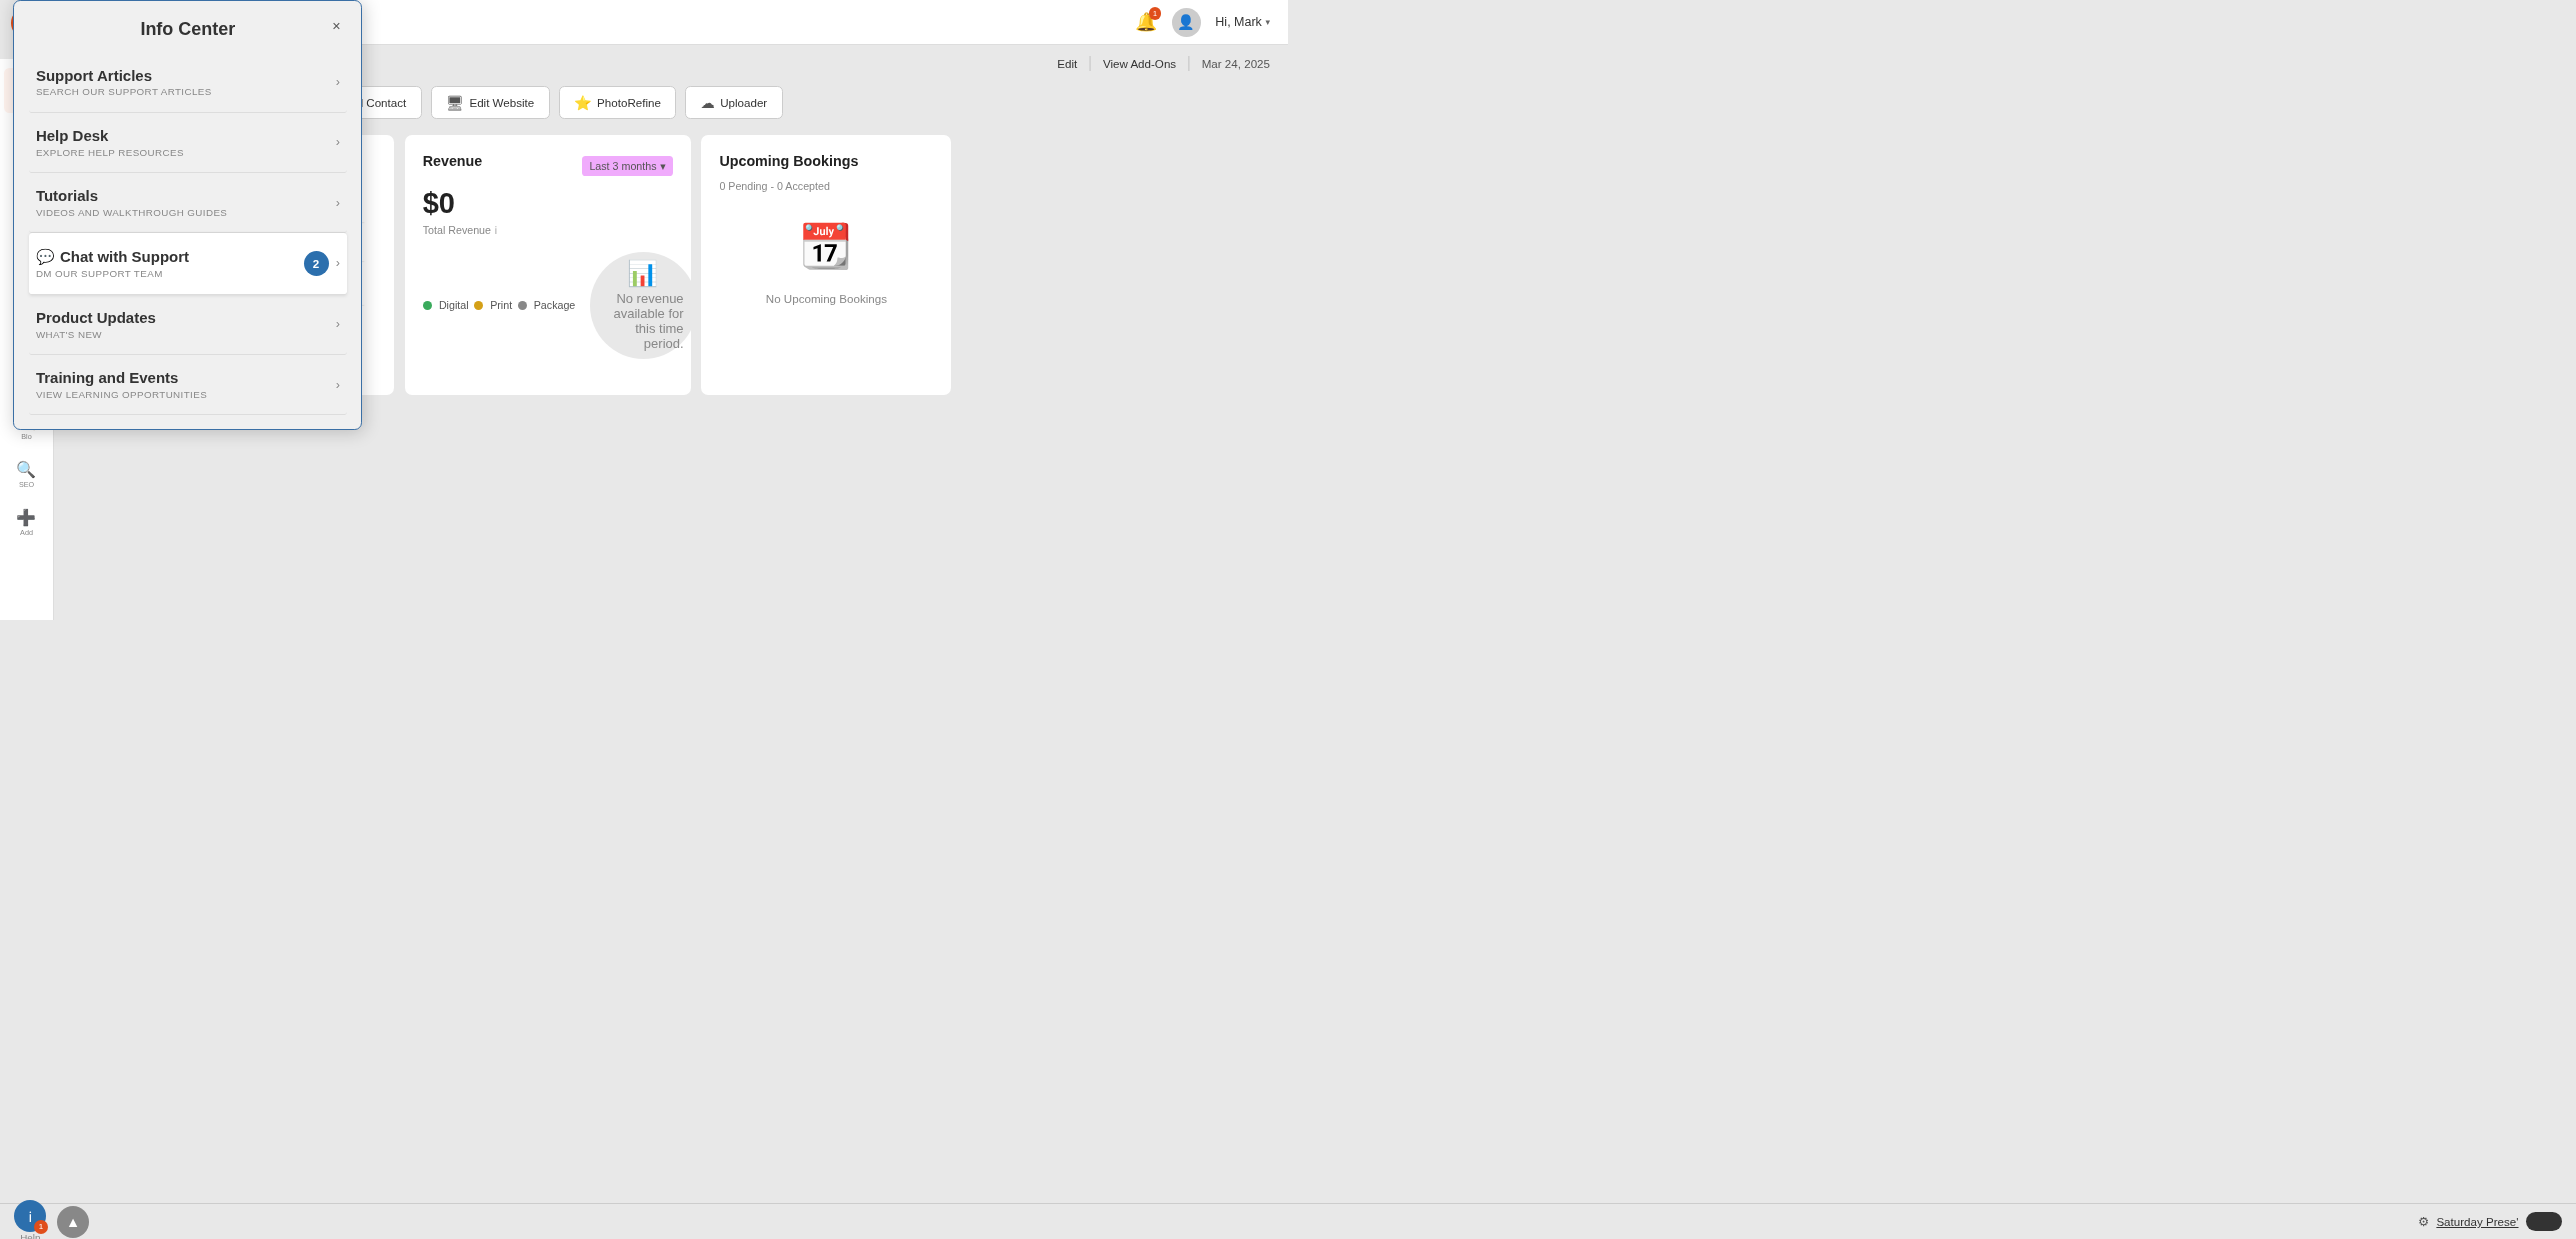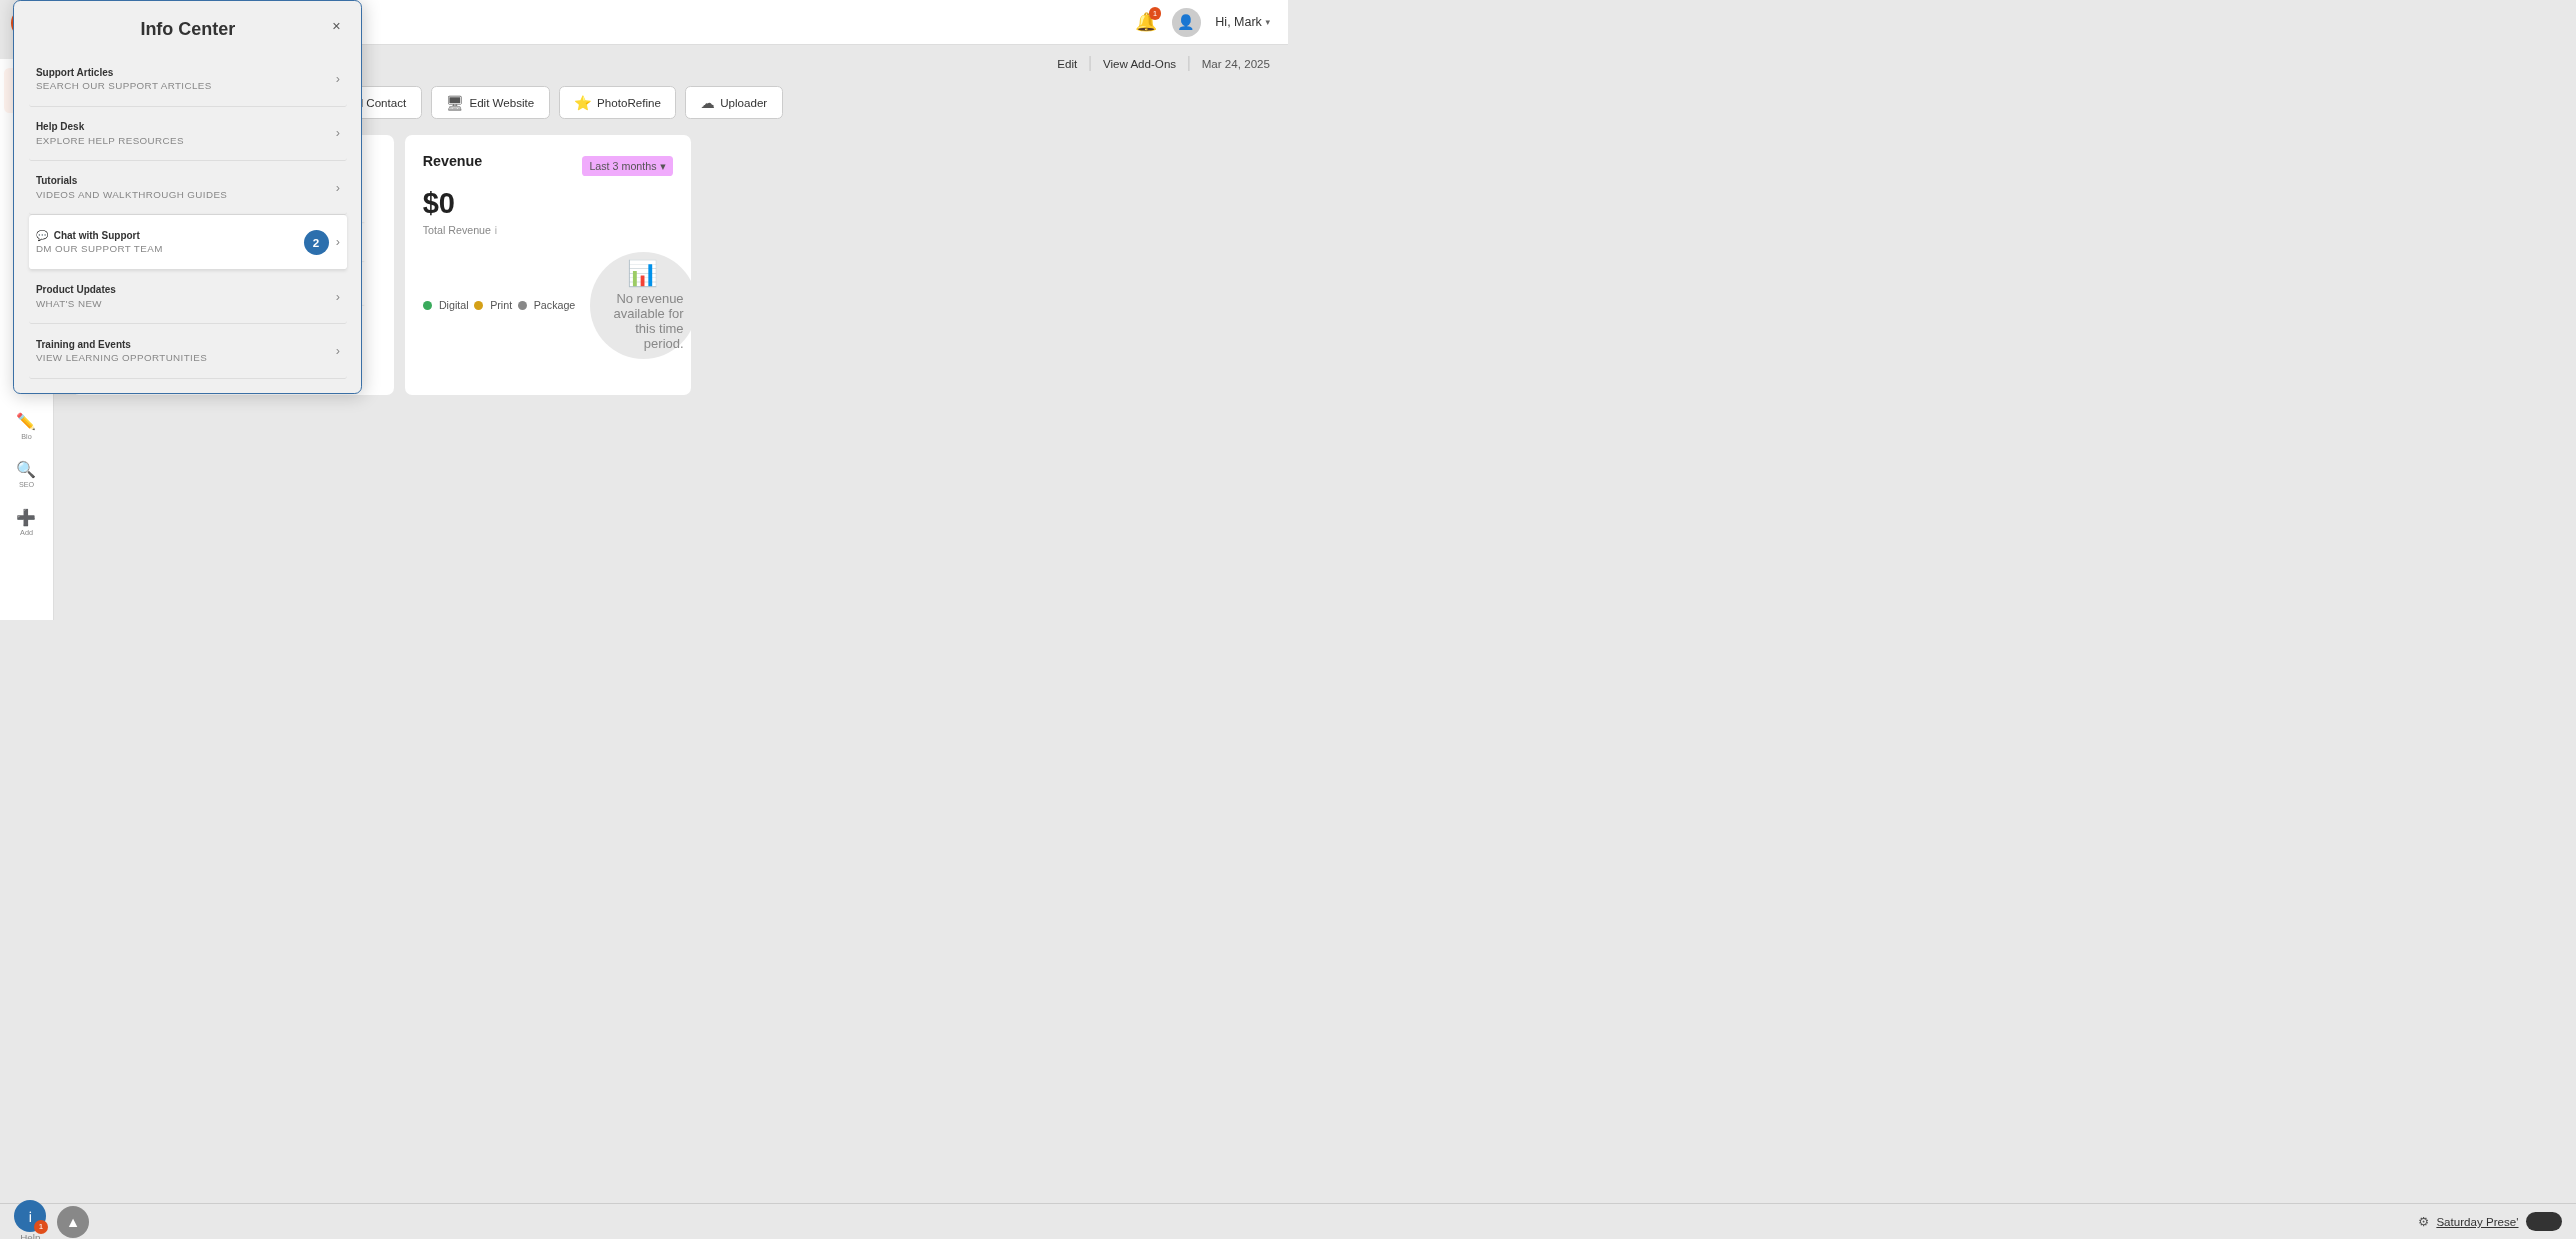--- a/index.html
+++ b/index.html
@@ -324,7 +324,7 @@
     }
     .info-item-left {}
     .info-item-title {
-      font-size: 10px;
+      font-size: 15px;
       font-weight: 600;
       color: #333;
       margin-bottom: 2.7px;

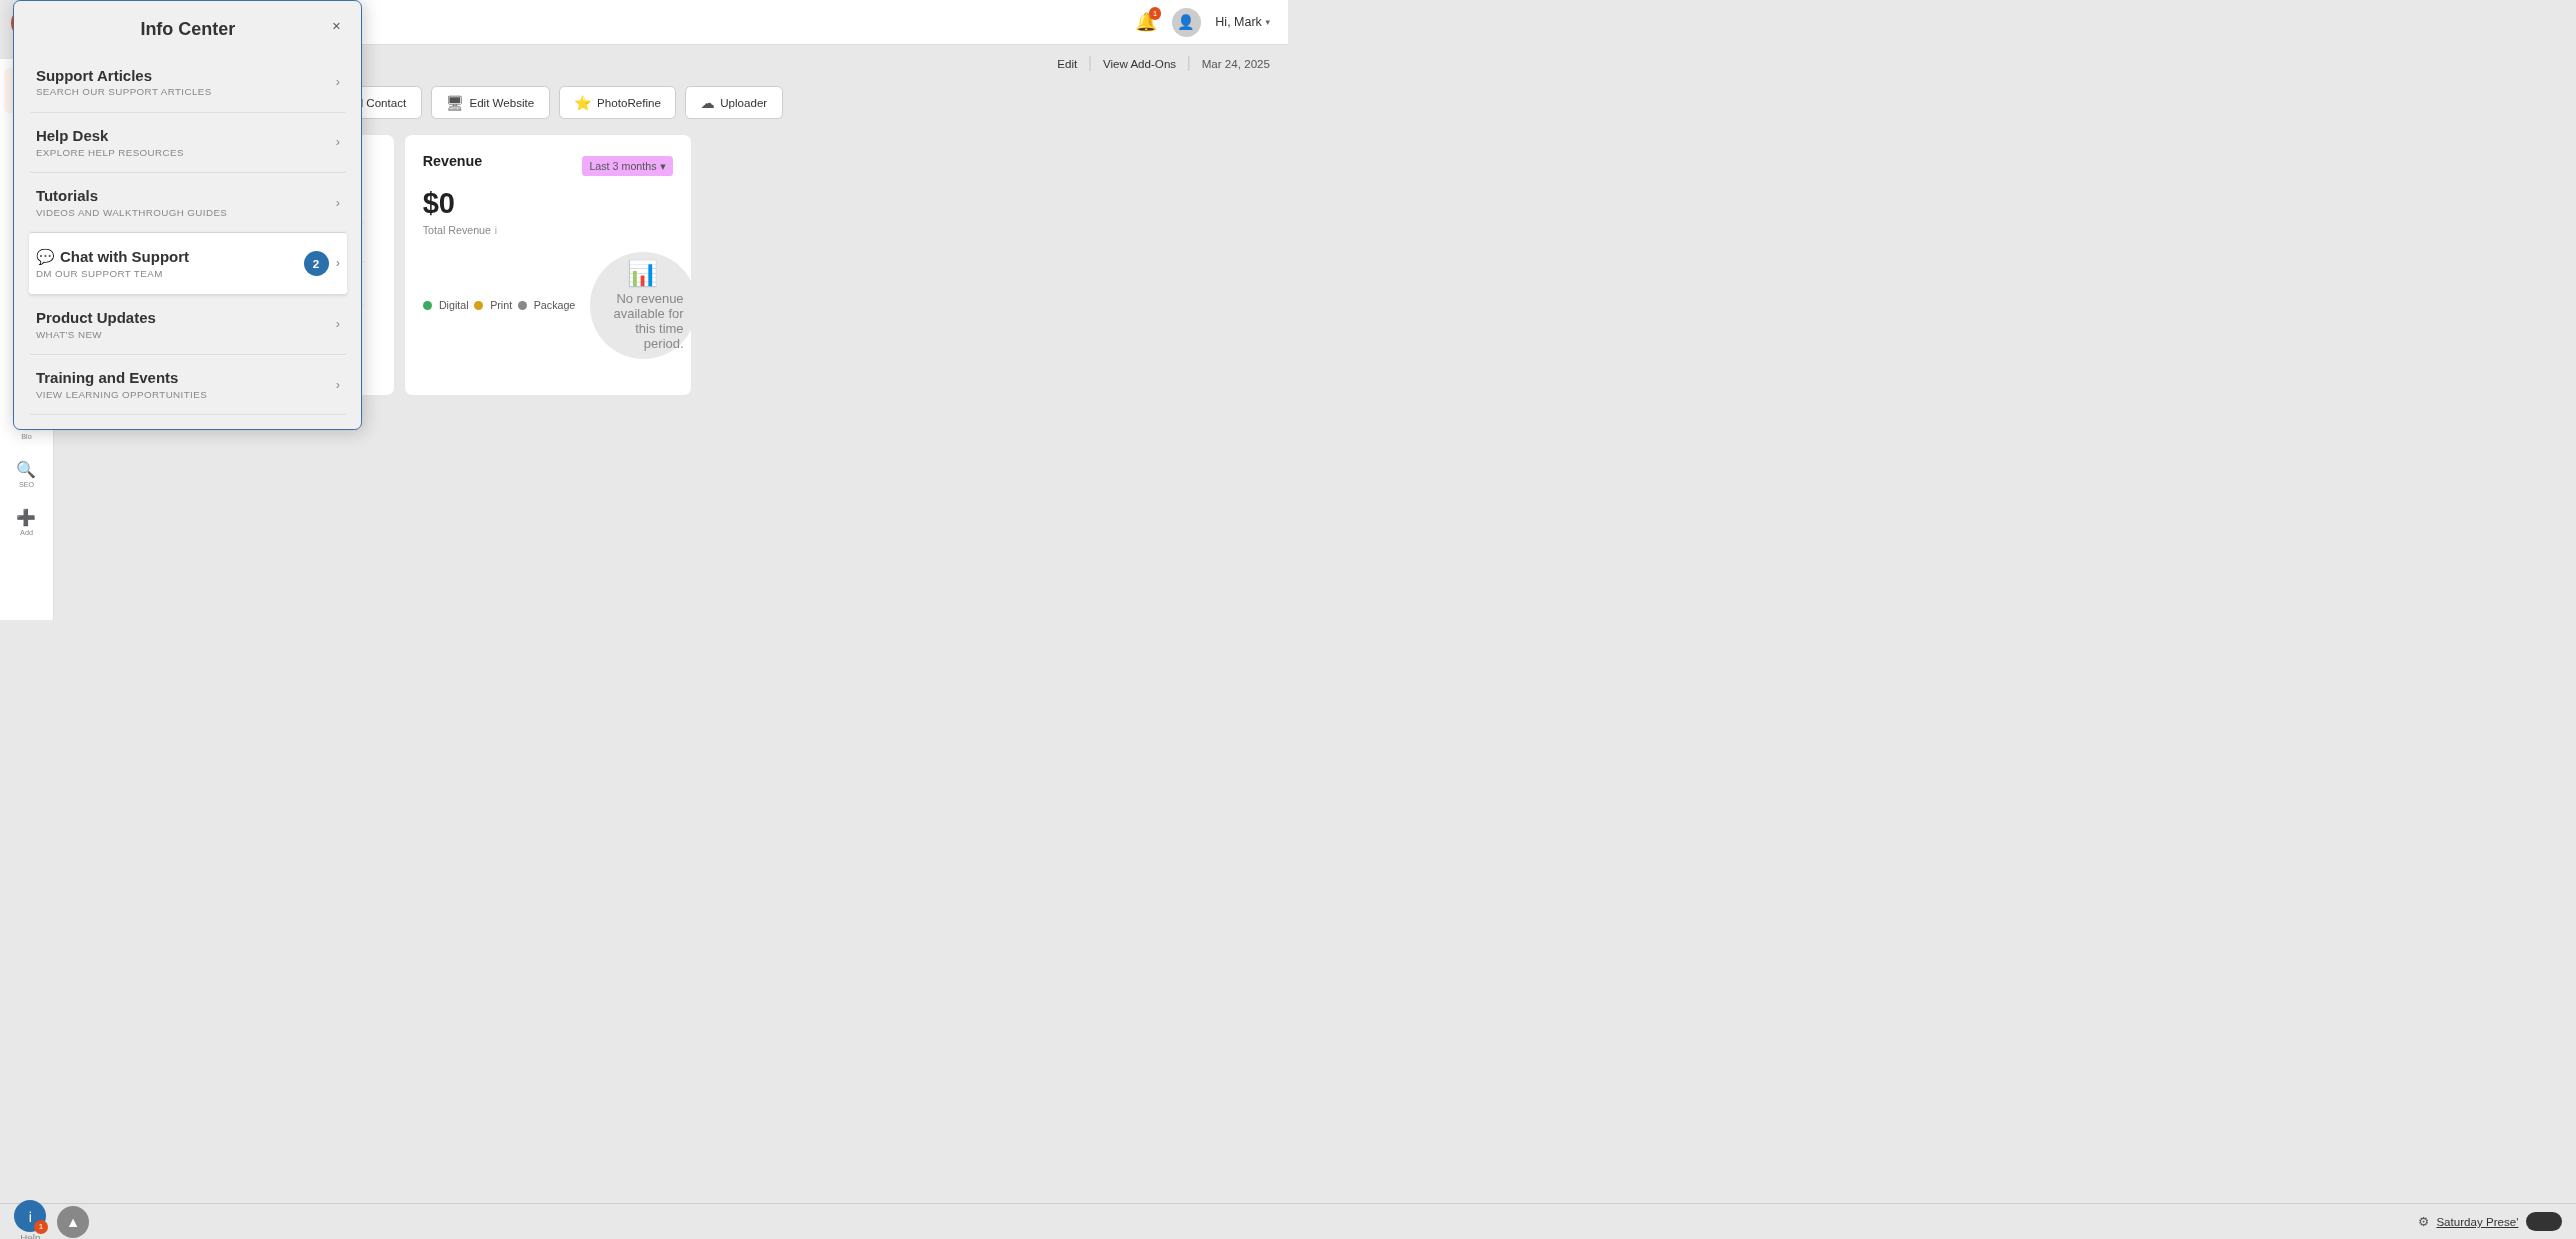--- a/index.html
+++ b/index.html
@@ -581,6 +581,14 @@
       </div>
     </div>
 
+    <div class="card bookings-card">
+      <div class="card-title">Upcoming Bookings</div>
+      <div class="bookings-subtitle">0 Pending - 0 Accepted</div>
+      <div class="bookings-icon-area">
+        <span class="calendar-icon">📆</span>
+      </div>
+      <div class="no-bookings-text">No Upcoming Bookings</div>
+    </div>
   </div>
 </div>
 

